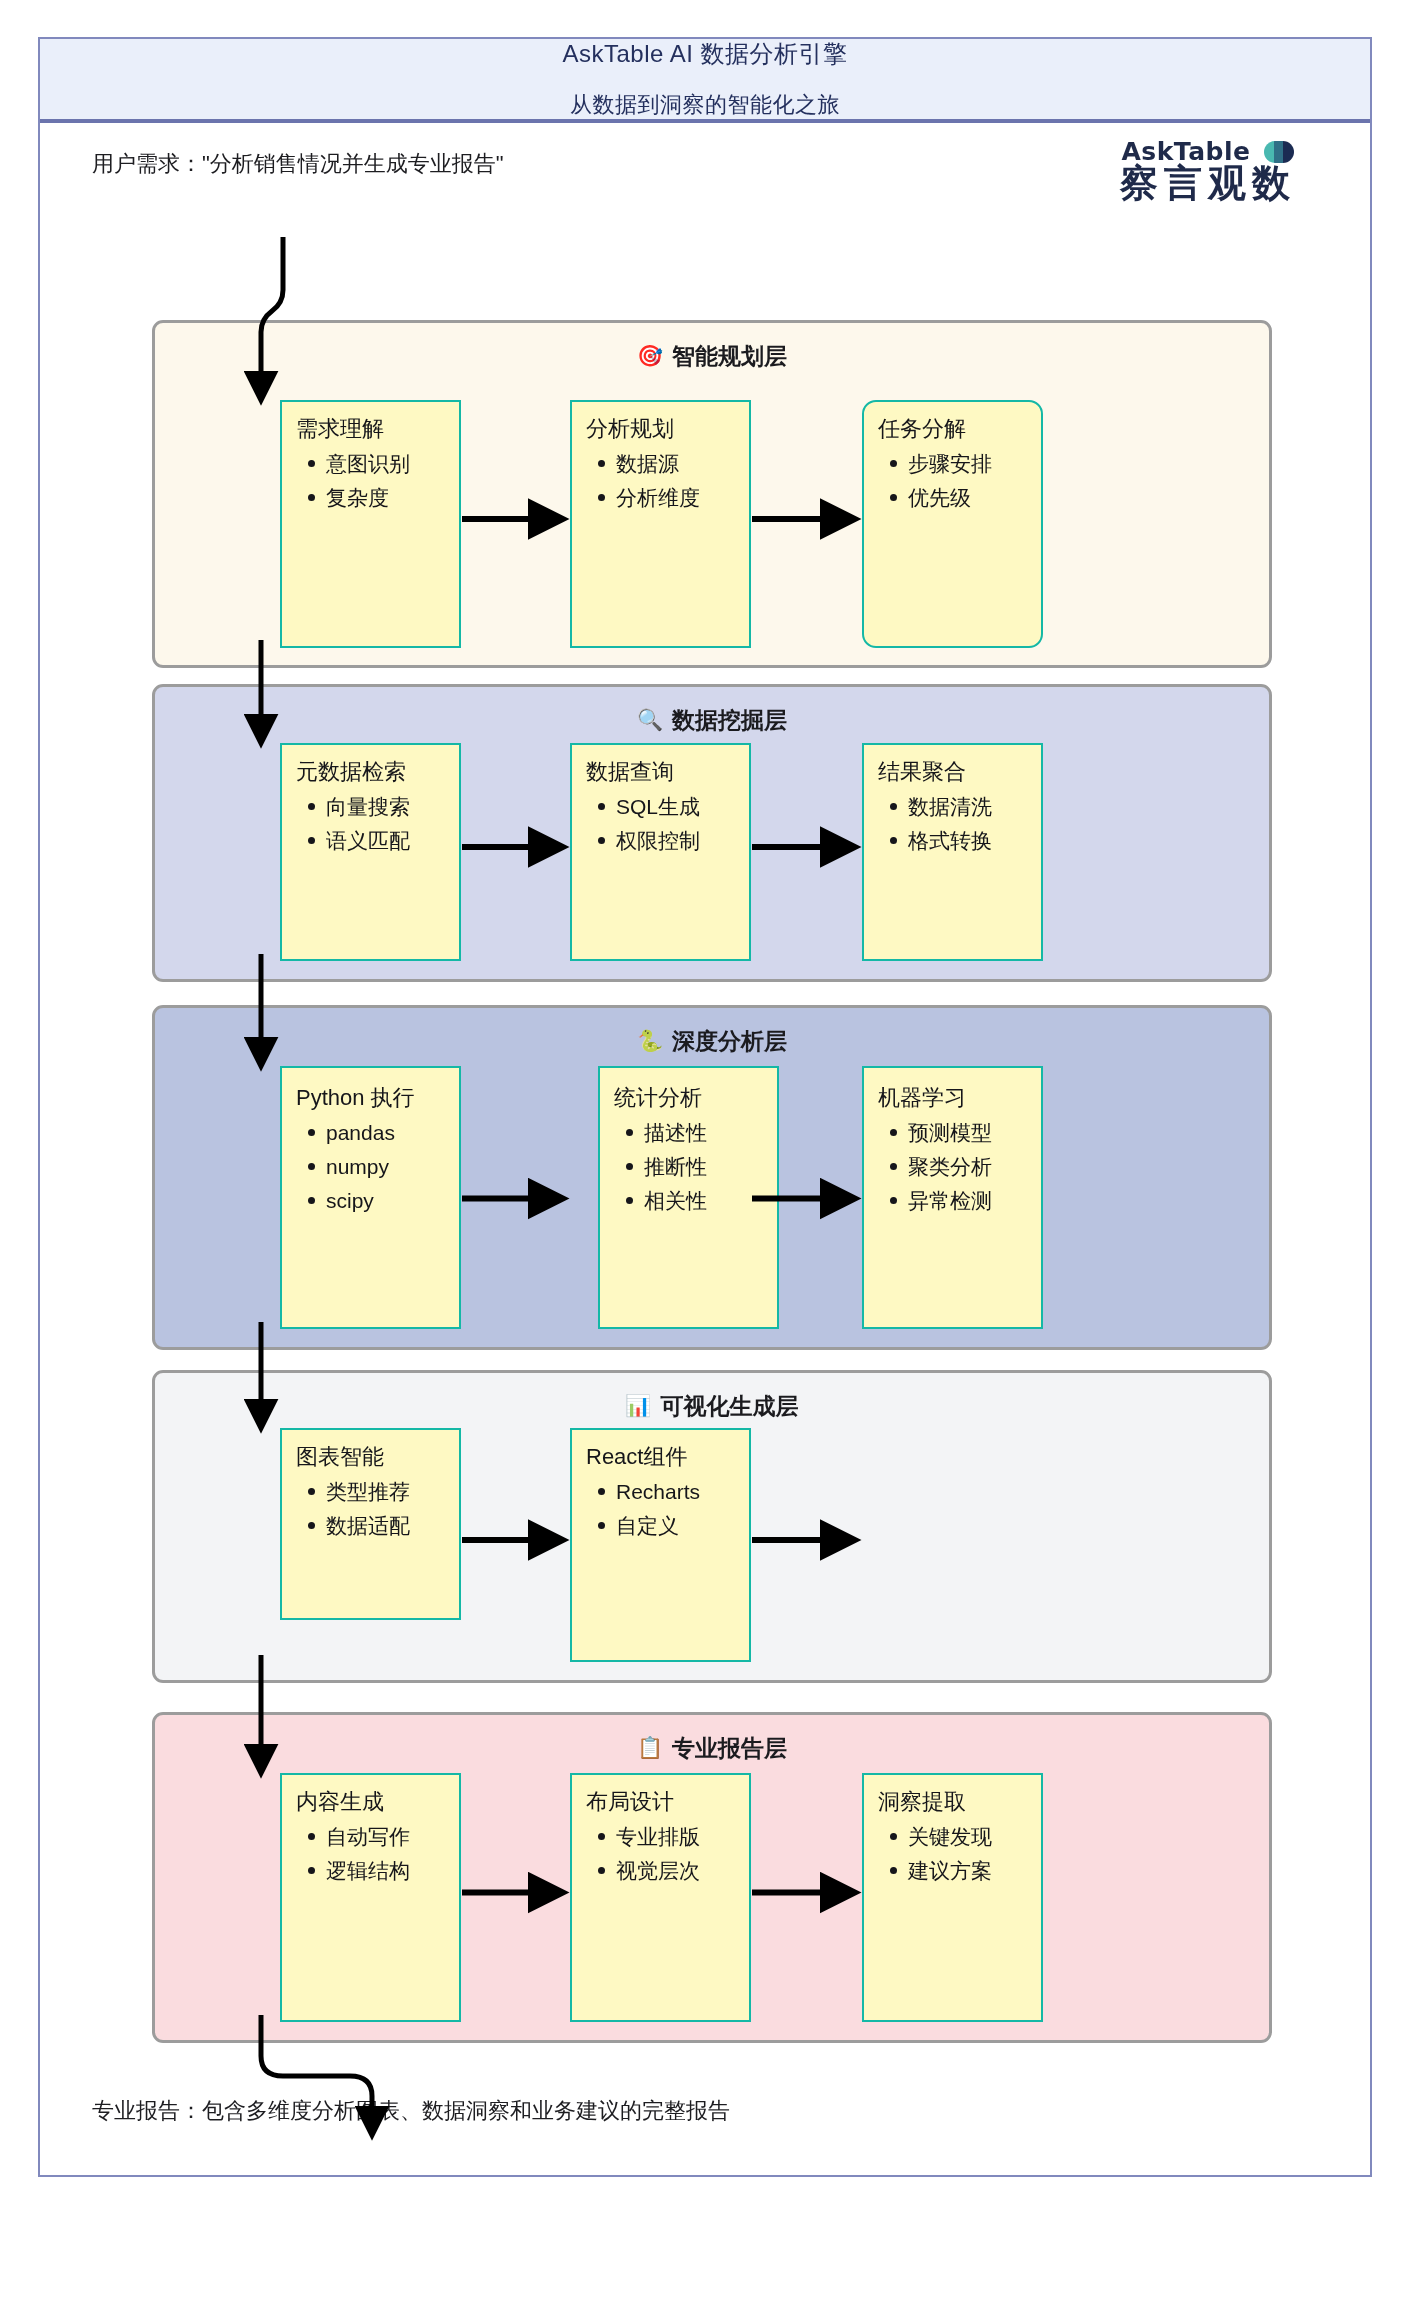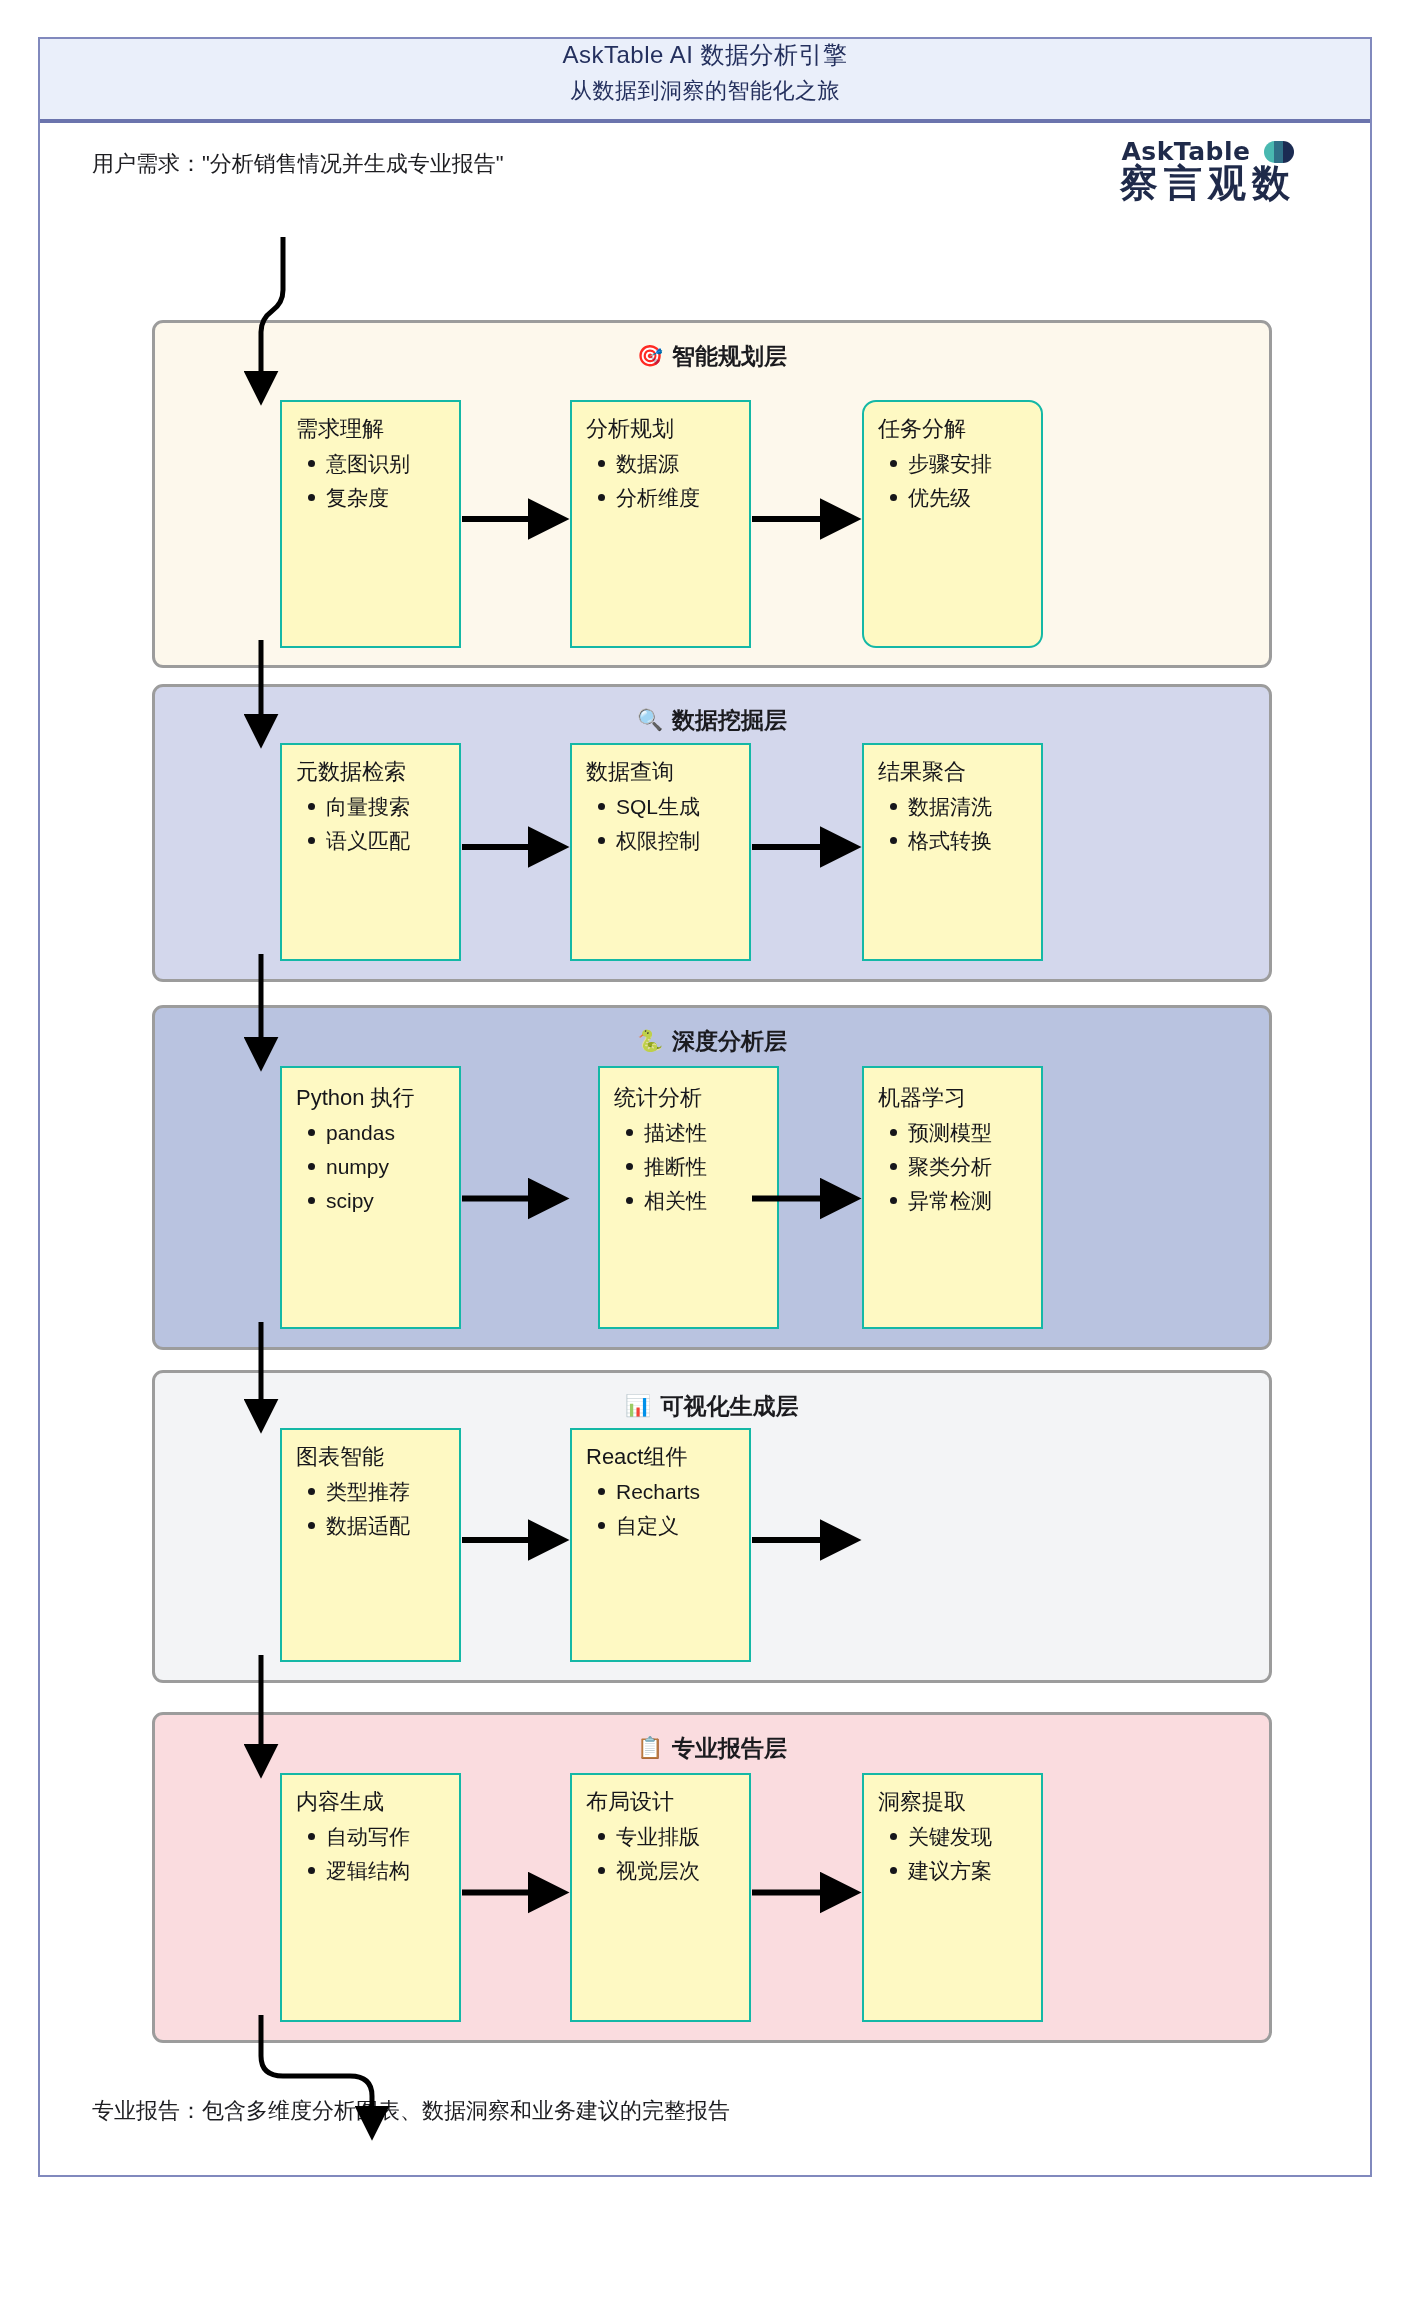--- a/index.html
+++ b/index.html
@@ -22,7 +22,7 @@
     position:absolute;left:0;top:0;width:100%;height:84px;
     background:#eaeffa;border-bottom:4px solid #6b74ad;
     box-sizing:border-box;display:flex;flex-direction:column;
-    align-items:center;gap:5px;
+    align-items:center;justify-content:center;gap:20px;
   }
   .header .title-main{font-size:24px;color:#24305e;letter-spacing:.5px;}
   .header .title-sub{font-size:22px;color:#24305e;letter-spacing:.5px;}

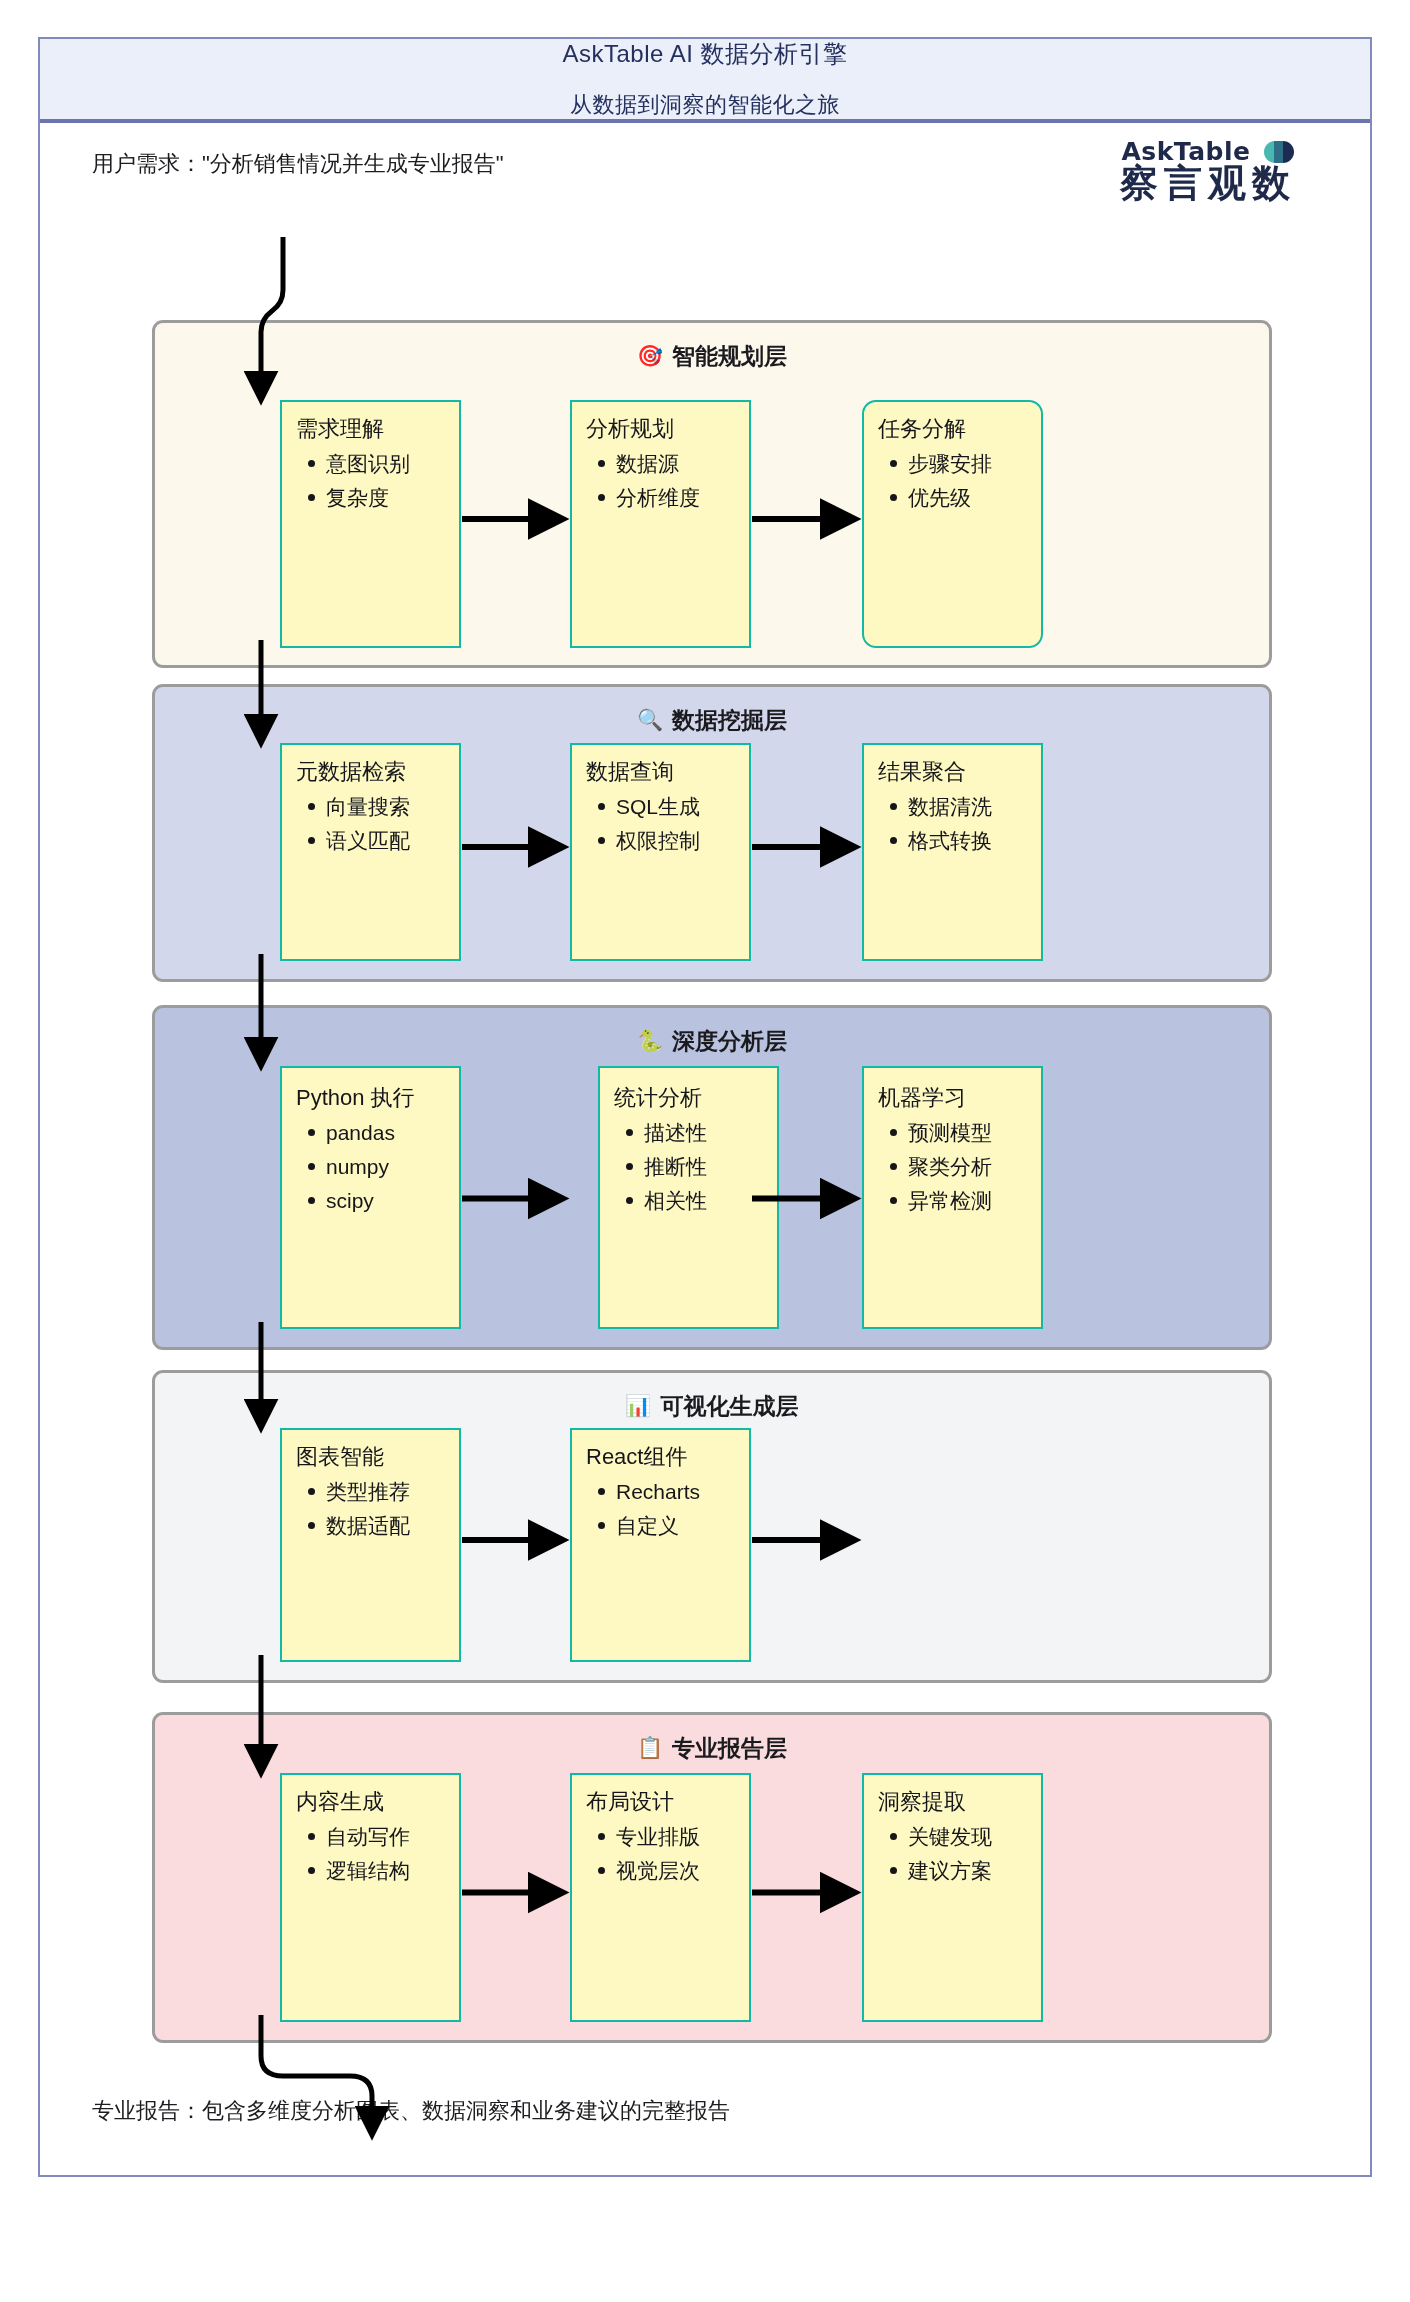--- a/index.html
+++ b/index.html
@@ -200,7 +200,7 @@
             <span class="emo">📊</span>
             <span>可视化生成层</span>
           </div>
-          <div class="node" style="left: 125px; top: 55px; height: 234px;">
+          <div class="node" style="left: 125px; top: 55px; height: 192px;">
             <div class="nt">图表智能</div>
             <ul>
               <li>类型推荐</li>

